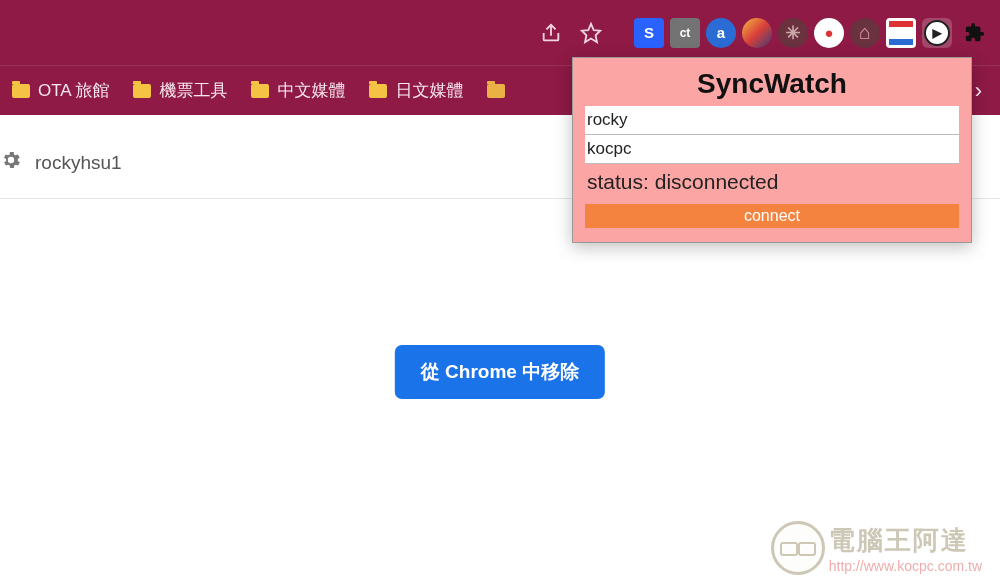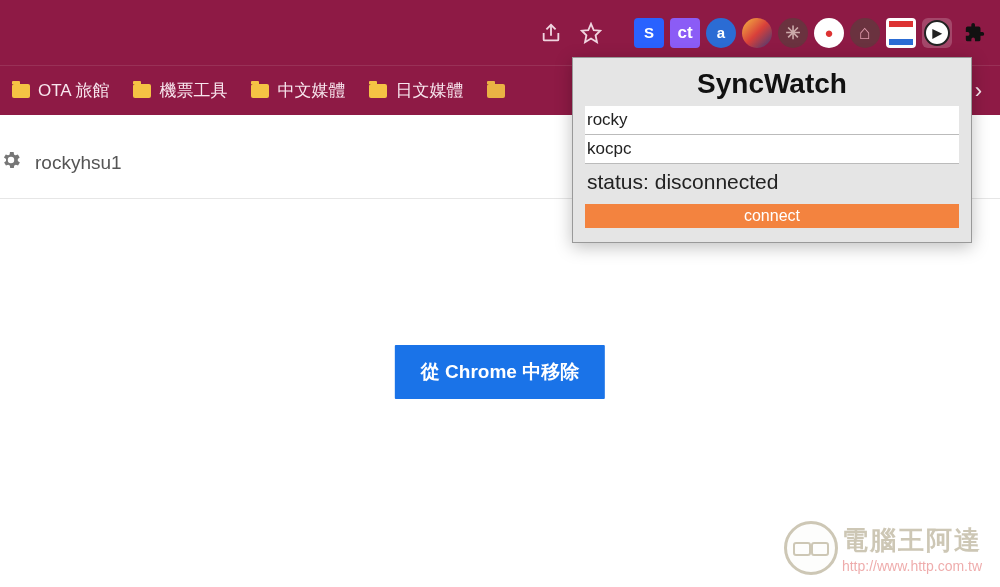--- a/index.html
+++ b/index.html
@@ -184,7 +184,7 @@
   </div>
   <div style="width:14px"></div>
   <div class="ext-icon" style="background:#2962ff">S</div>
-  <div class="ext-icon" style="background:#8b5cf6;font-size:17px">ct</div>
+  <div class="ext-icon" style="background:#737373;font-size:12px">ct</div>
   <div class="ext-icon round" style="background:#2b6cd4">a</div>
   <div class="ext-icon round" style="background:linear-gradient(135deg,#f5b841,#d9403a,#3a3a7a)"></div>
   <div class="ext-icon round" style="background:#6a323f;color:#caa;font-size:18px">✳</div>

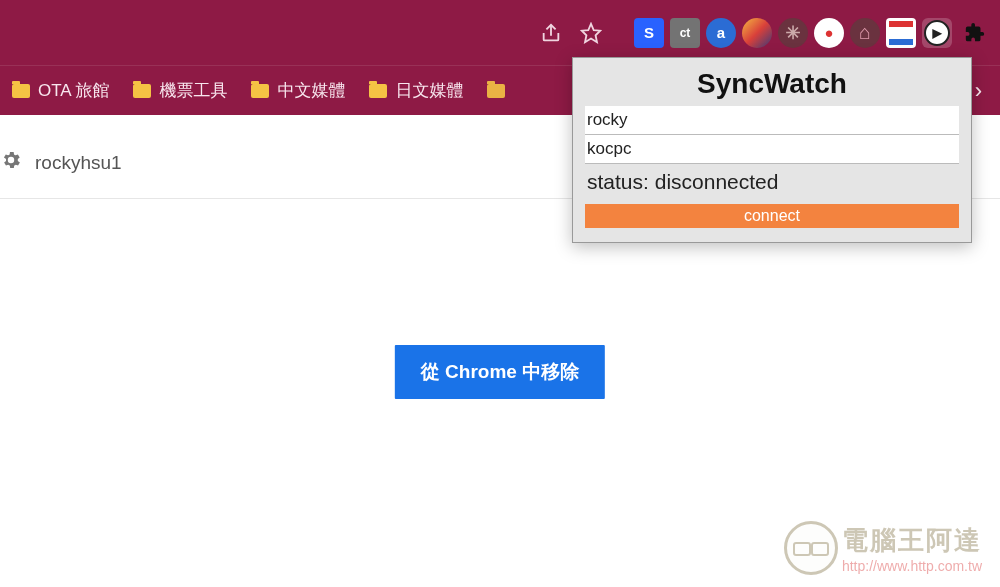--- a/index.html
+++ b/index.html
@@ -96,7 +96,7 @@
     position: absolute;
     top: 57px; left: 572px;
     width: 400px;
-    background: #e5e5e5;
+    background: #fca5a5;
     border: 1px solid #999;
     box-shadow: 0 4px 16px rgba(0,0,0,0.25);
     padding: 8px 12px 14px;

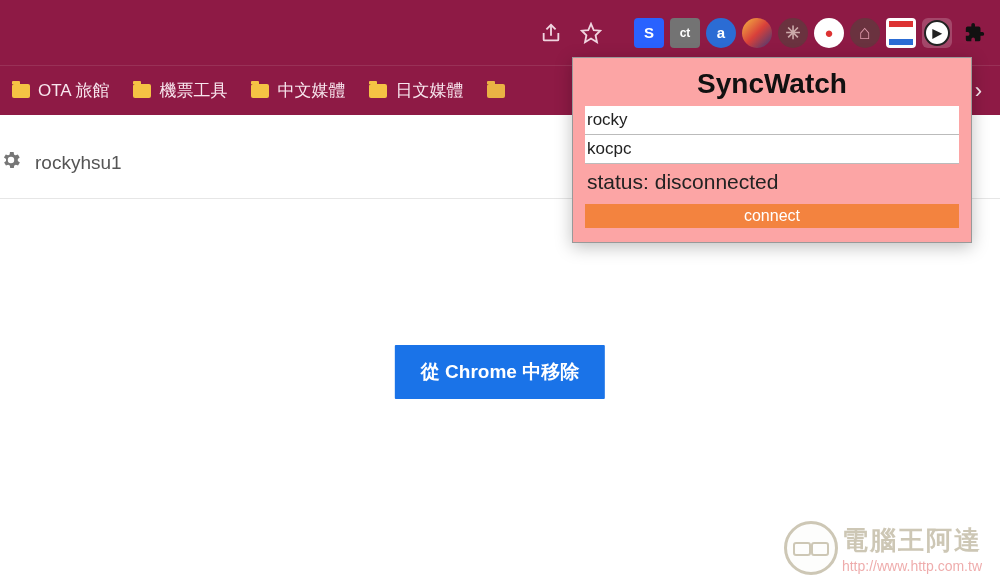--- a/index.html
+++ b/index.html
@@ -89,7 +89,7 @@
     font-weight: 600;
     padding: 14px 26px;
     border: none;
-    border-radius: 1px;
+    border-radius: 7px;
   }
 
   .popup {

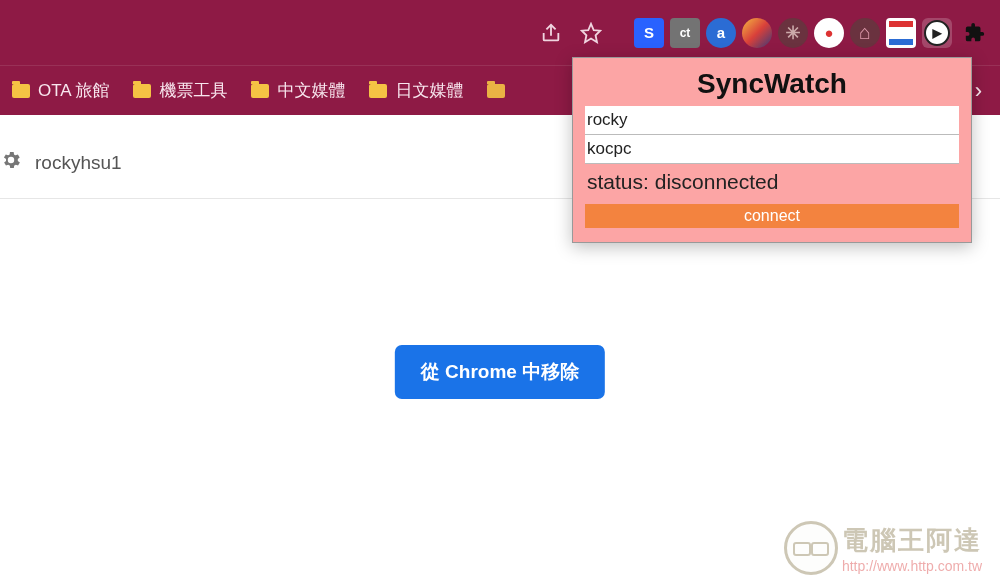--- a/index.html
+++ b/index.html
@@ -244,7 +244,7 @@
     <div class="wm-face"></div>
     <div class="wm-text">
       <div class="line1">電腦王阿達</div>
-      <div class="line2">http://www.http.com.tw</div>
+      <div class="line2">http://www.kocpc.com.tw</div>
     </div>
   </div>
 </div>

